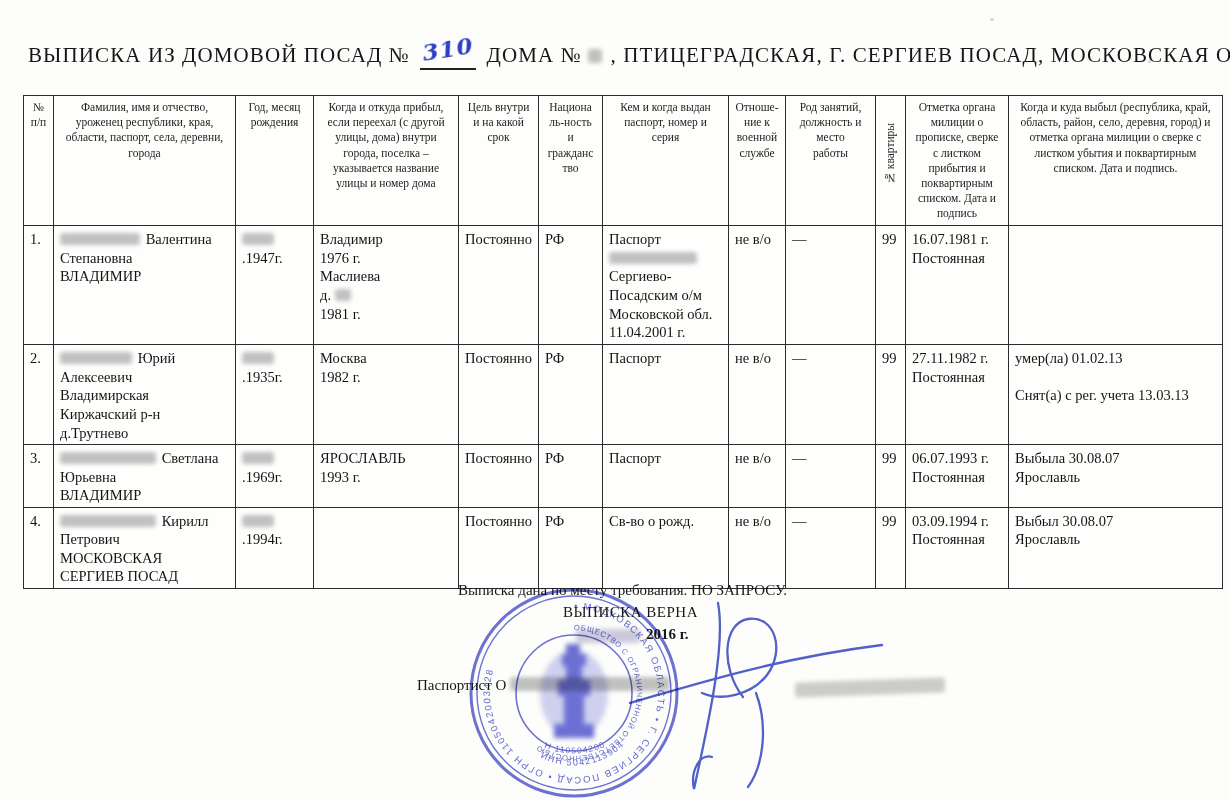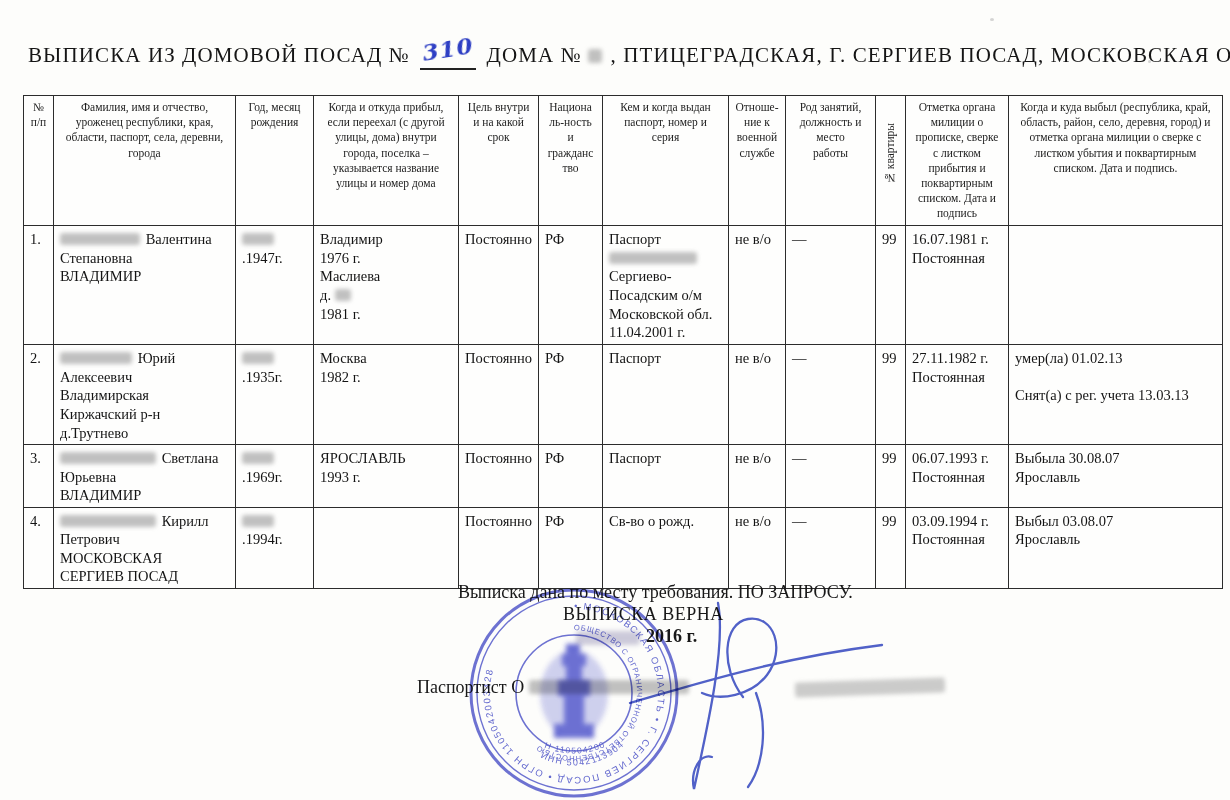--- a/index.html
+++ b/index.html
@@ -242,7 +242,7 @@
         <td>99</td>
         <td class="c-mark">03.09.1994 г.
 Постоянная</td>
-        <td>Выбыл 03.08.07
+        <td>Выбыл 30.08.07
 Ярославль</td>
       </tr>
     </tbody>

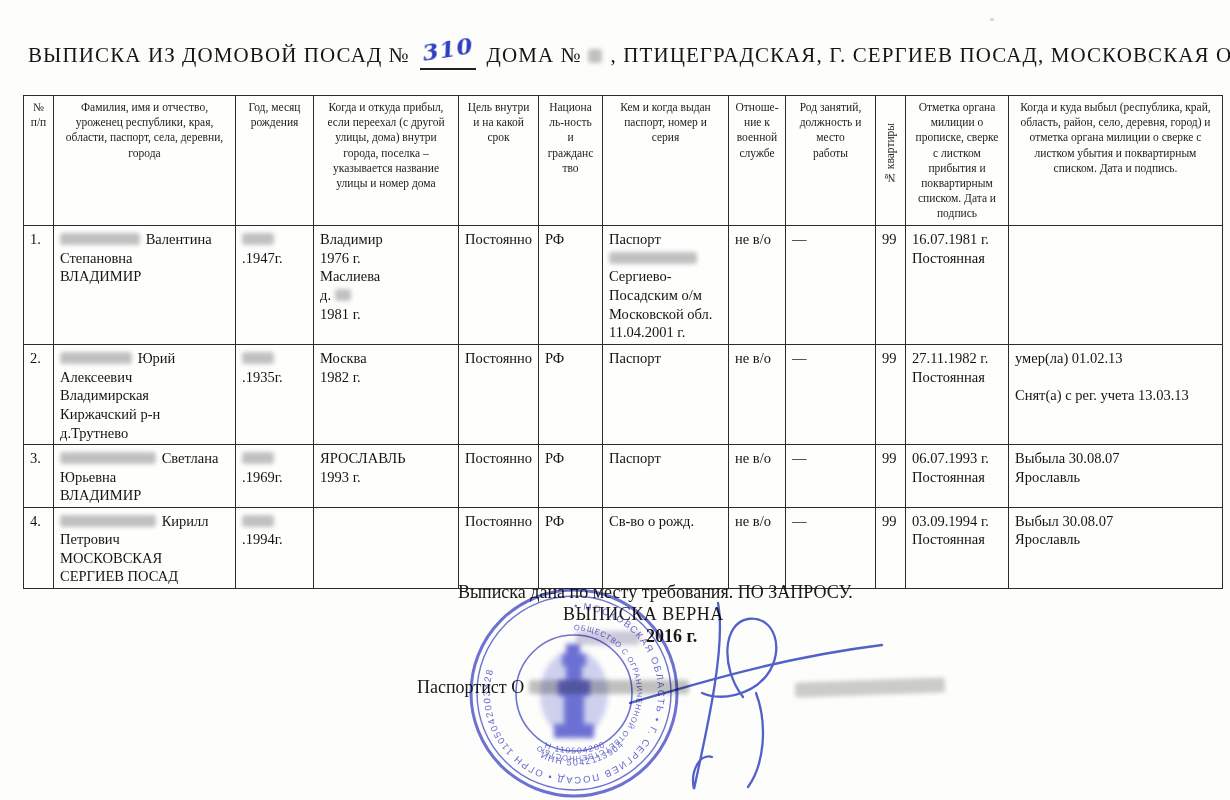--- a/index.html
+++ b/index.html
@@ -56,7 +56,7 @@
   td.c-num{padding-left:5px;}
   td.c-arr, td.c-mark{padding-left:10px;}
   
-  .foot-line{position:absolute;font-size:18px;color:#181818;white-space:nowrap;}
+  .foot-line{position:absolute;font-size:15px;color:#181818;white-space:nowrap;}
   #foot1{left:458px;top:582px;}
   #foot2{left:563px;top:604px;letter-spacing:.5px;}
   #foot3{left:576px;top:626px;font-weight:bold;}

